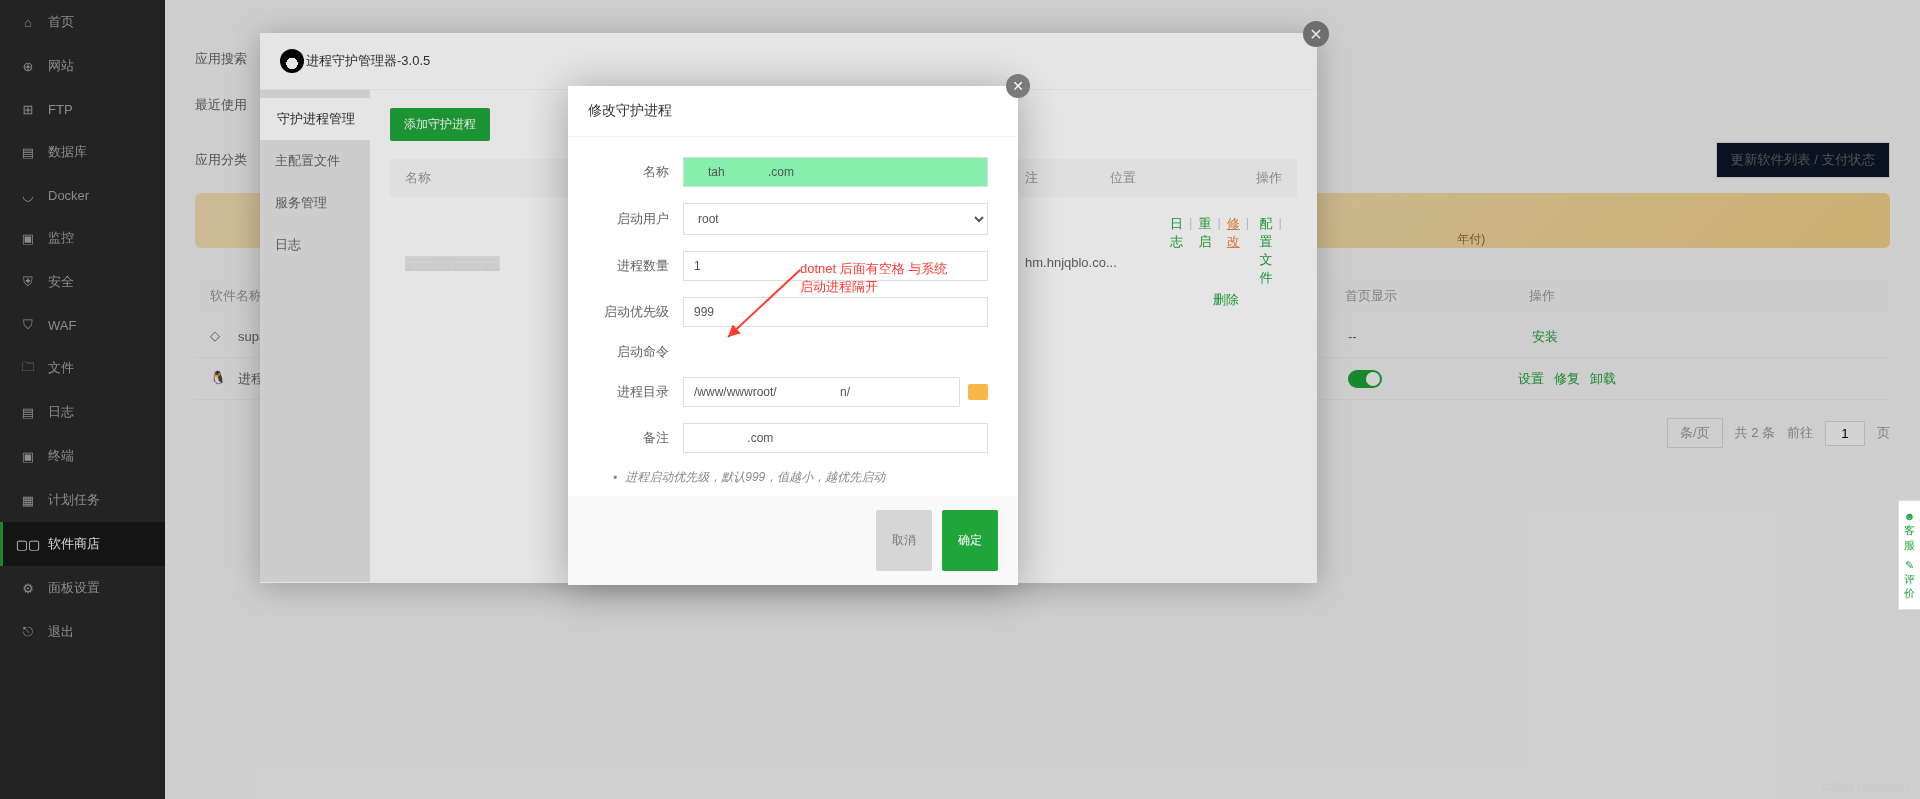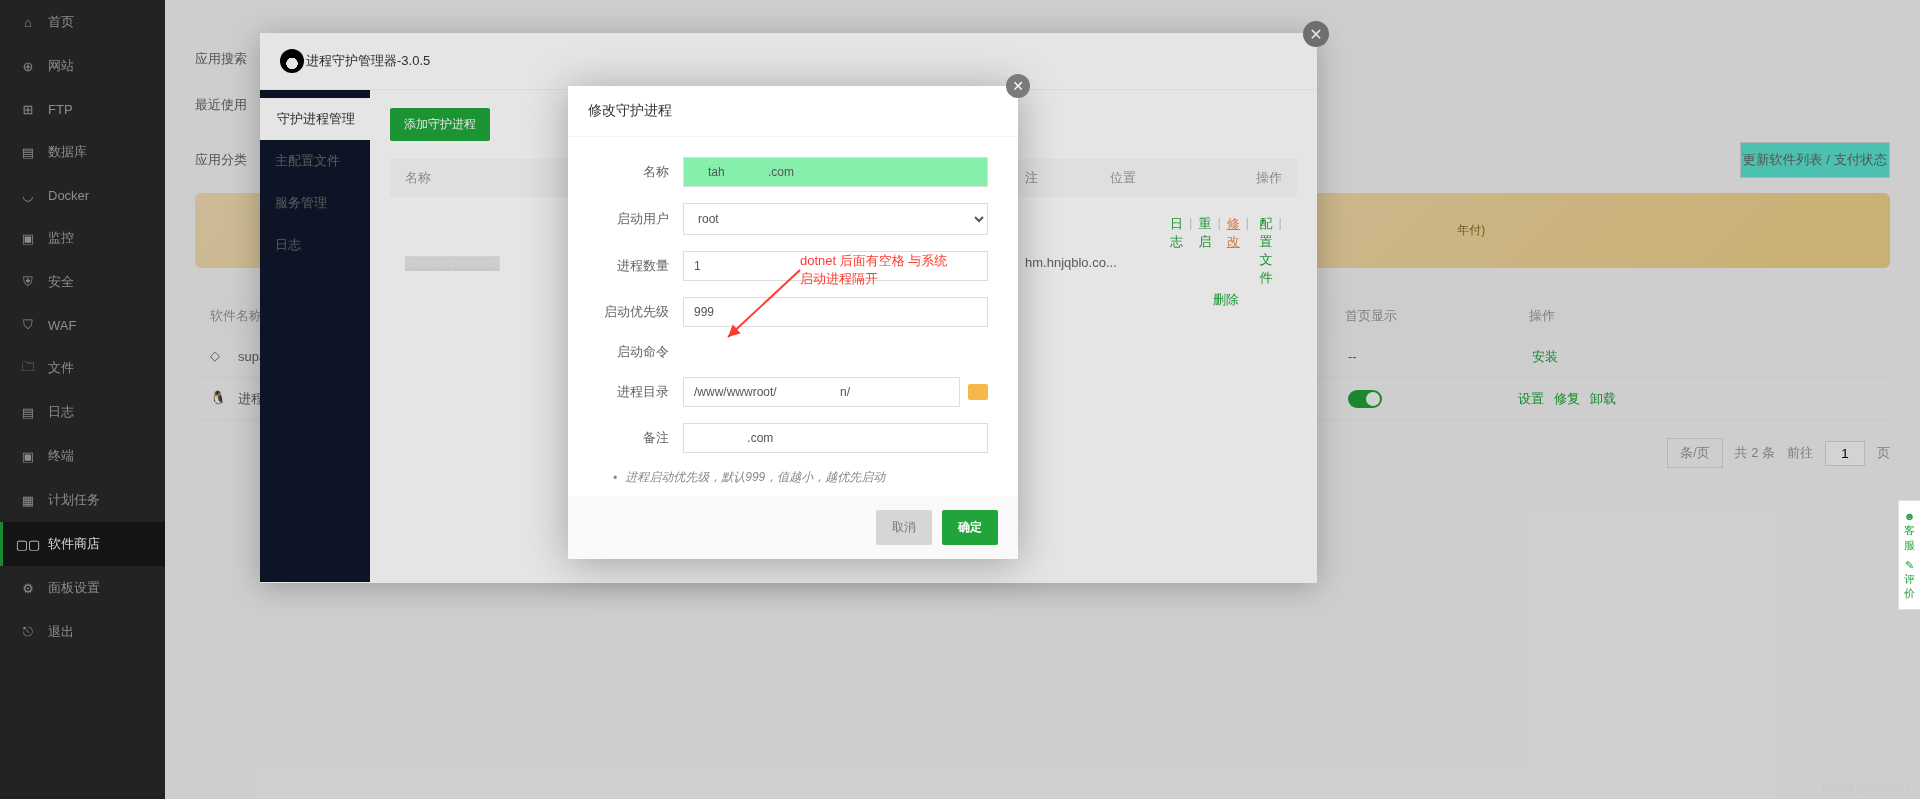--- a/index.html
+++ b/index.html
@@ -42,7 +42,7 @@
     .modal1-head .tux { width: 24px; height: 24px; background: radial-gradient(circle at 50% 60%, #fff 30%, #000 31%); border-radius: 50%; }
     .modal1-close { position: absolute; right: -12px; top: -12px; width: 26px; height: 26px; border-radius: 50%; background: #7b7b7b; color:#fff; display: flex; align-items:center; justify-content:center; cursor:pointer; font-size: 16px; }
     .modal1-body { display: flex; height: calc(100% - 58px); }
-    .modal1-nav { width: 110px; background: #0f172a; padding-top: 8px; }
+    .modal1-nav { width: 110px; background: #e5e5e5; padding-top: 8px; }
     .modal1-nav-item { padding: 12px 15px; cursor: pointer; font-size: 13px; color: #666; }
     .modal1-nav-item.active { background: #fff; color: #333; font-weight: 500; border-left: 2px solid transparent; }
     .modal1-content { flex: 1; padding: 18px 20px; }

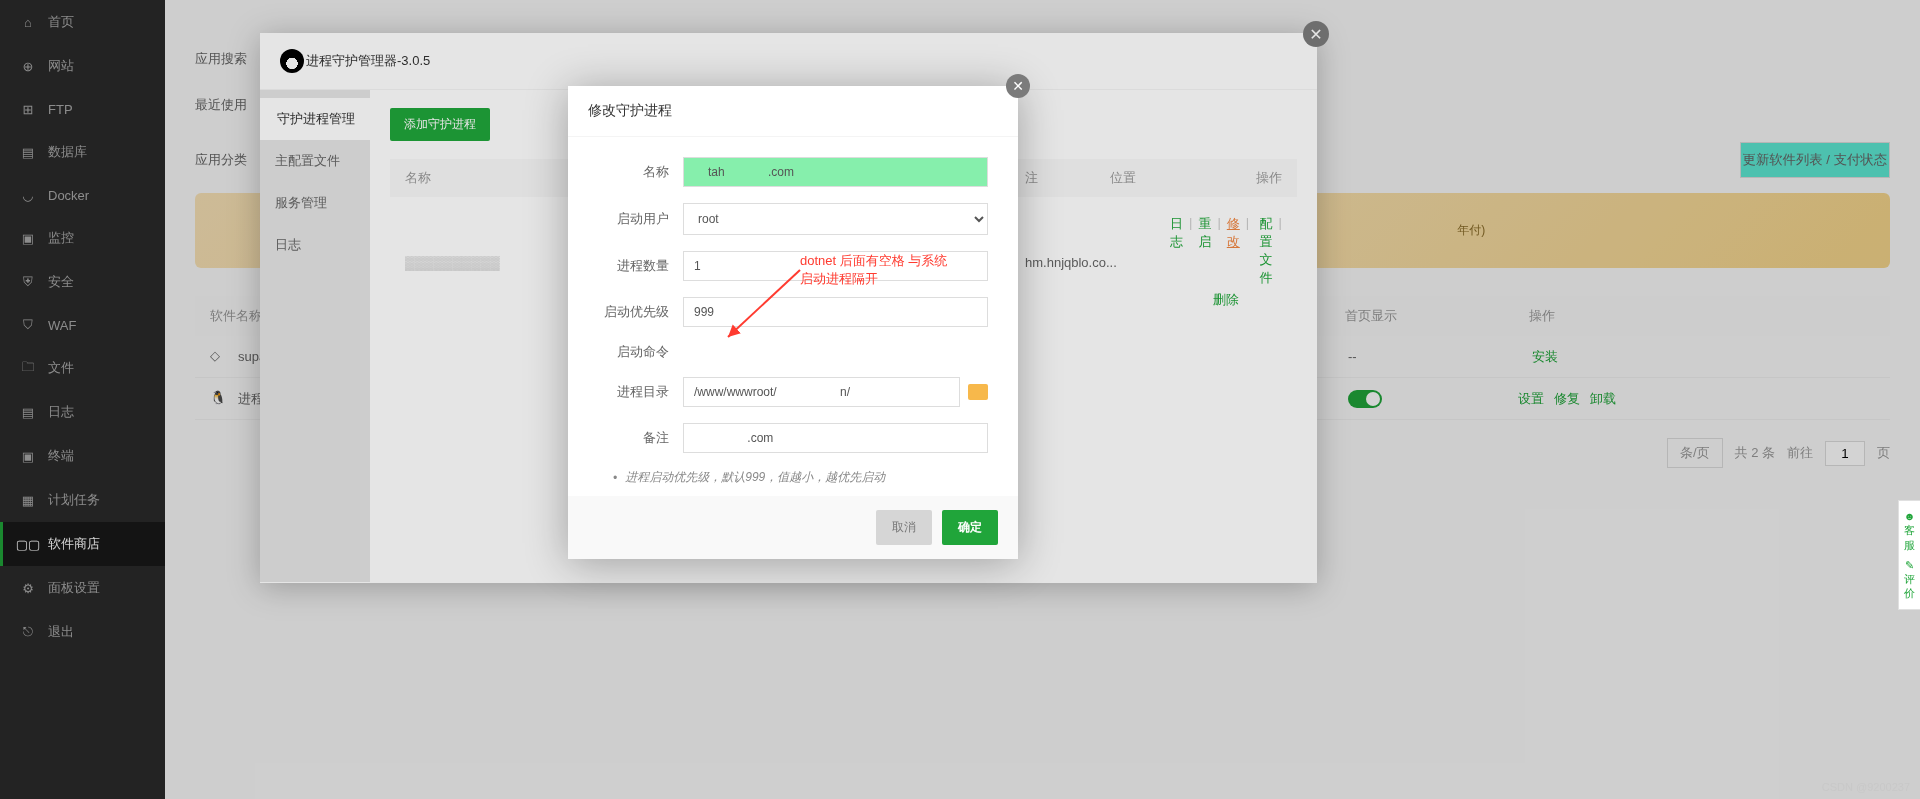--- a/index.html
+++ b/index.html
@@ -15,7 +15,7 @@
     .top-row .label { width: 60px; }
     .recent-row { margin-top: 28px; display: flex; align-items: center; gap: 14px; }
     .cat-row { margin-top: 28px; display: flex; align-items: center; gap: 14px; }
-    .update-btn { margin-left: auto; padding: 8px 2px; border: 1px solid #ddd; background: #5eead4; cursor: pointer; color: #666; }
+    .update-btn { margin-left: auto; padding: 8px 14px; border: 1px solid #ddd; background: #0f172a; cursor: pointer; color: #666; }
     
     .banner-box { margin-top: 15px; display: flex; gap: 20px; }
     .banner { flex: 1; height: 75px; border-radius: 6px; background: linear-gradient(135deg, #f9e3b8 0%, #f5d58a 100%); display: flex; align-items: center; justify-content: center; color: #8a6d2a; font-size: 12px; }

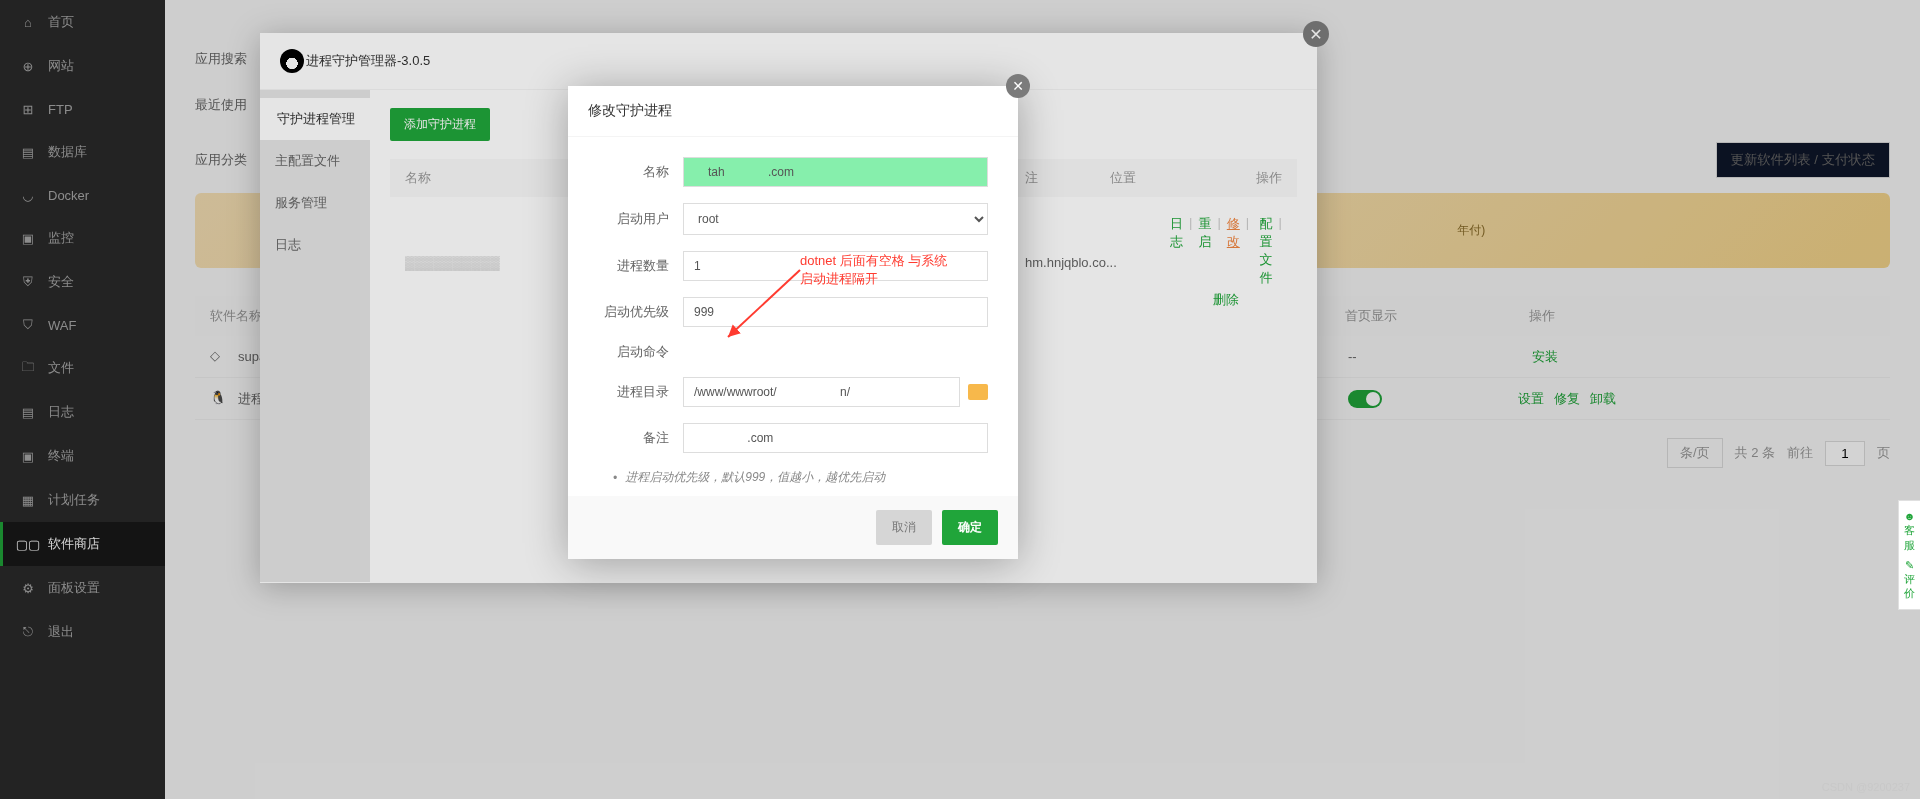--- a/index.html
+++ b/index.html
@@ -18,7 +18,7 @@
     .update-btn { margin-left: auto; padding: 8px 14px; border: 1px solid #ddd; background: #0f172a; cursor: pointer; color: #666; }
     
     .banner-box { margin-top: 15px; display: flex; gap: 20px; }
-    .banner { flex: 1; height: 75px; border-radius: 6px; background: linear-gradient(135deg, #f9e3b8 0%, #f5d58a 100%); display: flex; align-items: center; justify-content: center; color: #8a6d2a; font-size: 12px; }
+    .banner { flex: 1; height: 55px; border-radius: 6px; background: linear-gradient(135deg, #f9e3b8 0%, #f5d58a 100%); display: flex; align-items: flex-end; justify-content: center; color: #8a6d2a; font-size: 12px; }
     
     .table-head { margin-top: 28px; display: flex; padding: 0 15px; color: #999; font-size: 13px; background: #f9f9f9; height: 40px; align-items: center; }
     .col-name { width: 1135px; }

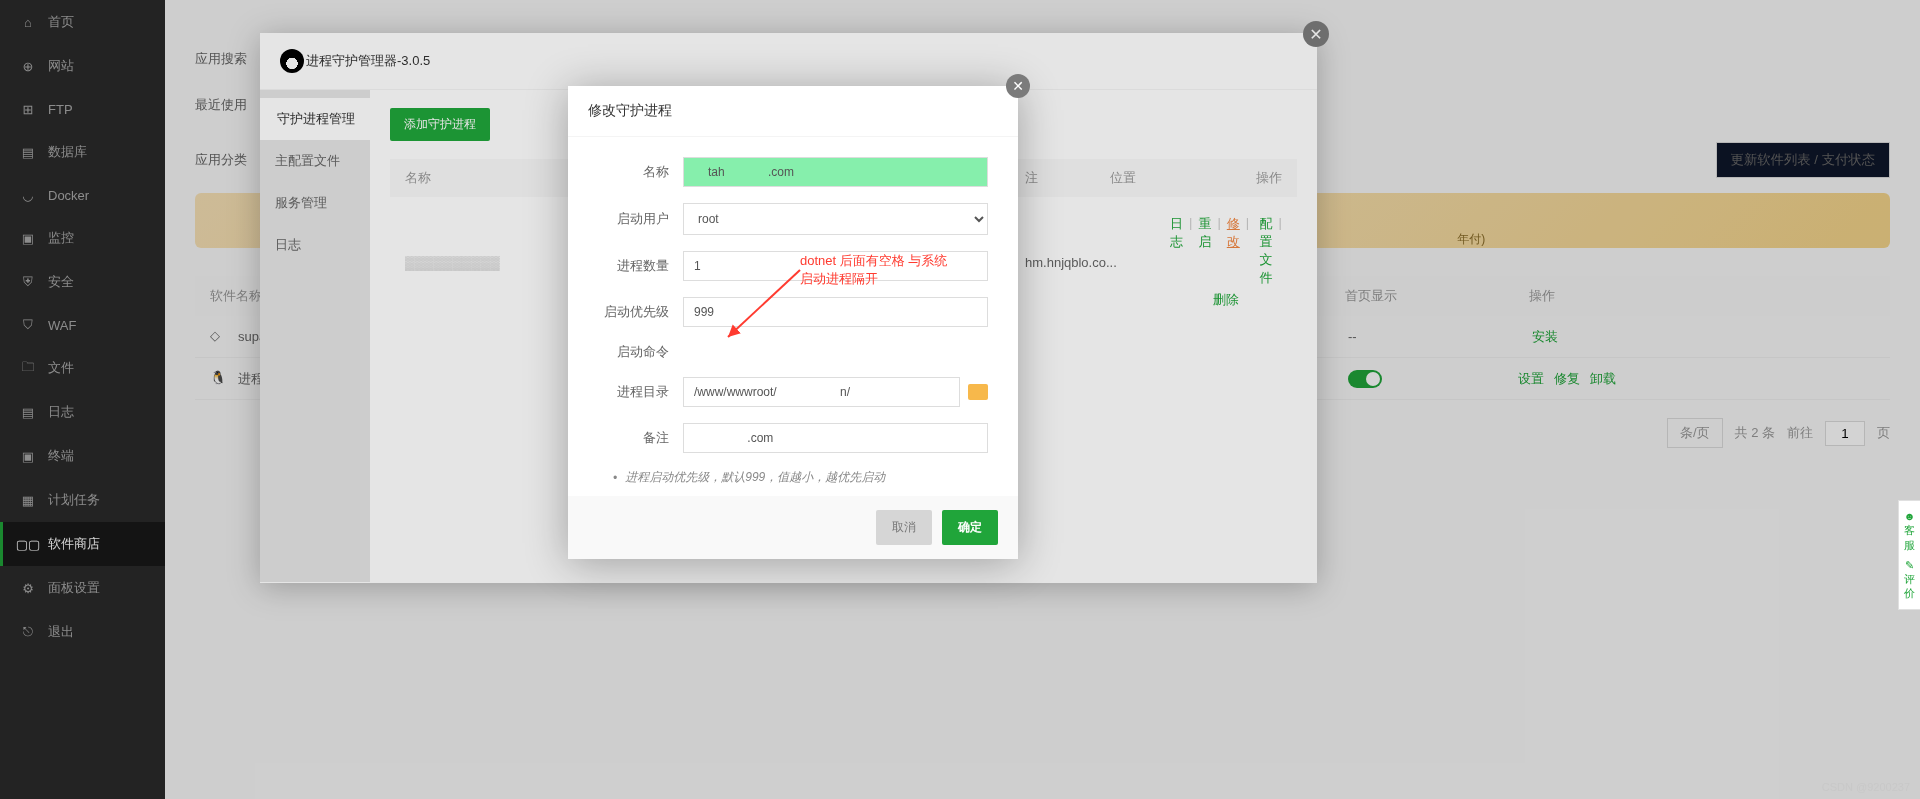--- a/index.html
+++ b/index.html
@@ -294,7 +294,7 @@
     </defs>
   <line x1="80" y1="5" x2="8" y2="72" stroke="#ff3b30" stroke-width="2" marker-end="url(#ah)"></line>
 </svg>
-<div class="annotation" style="left:800px;top:252px">
+<div class="annotation" style="left:800px;top:260px">
   <div>dotnet 后面有空格 与系统</div>
   <div>启动进程隔开</div>
 </div>

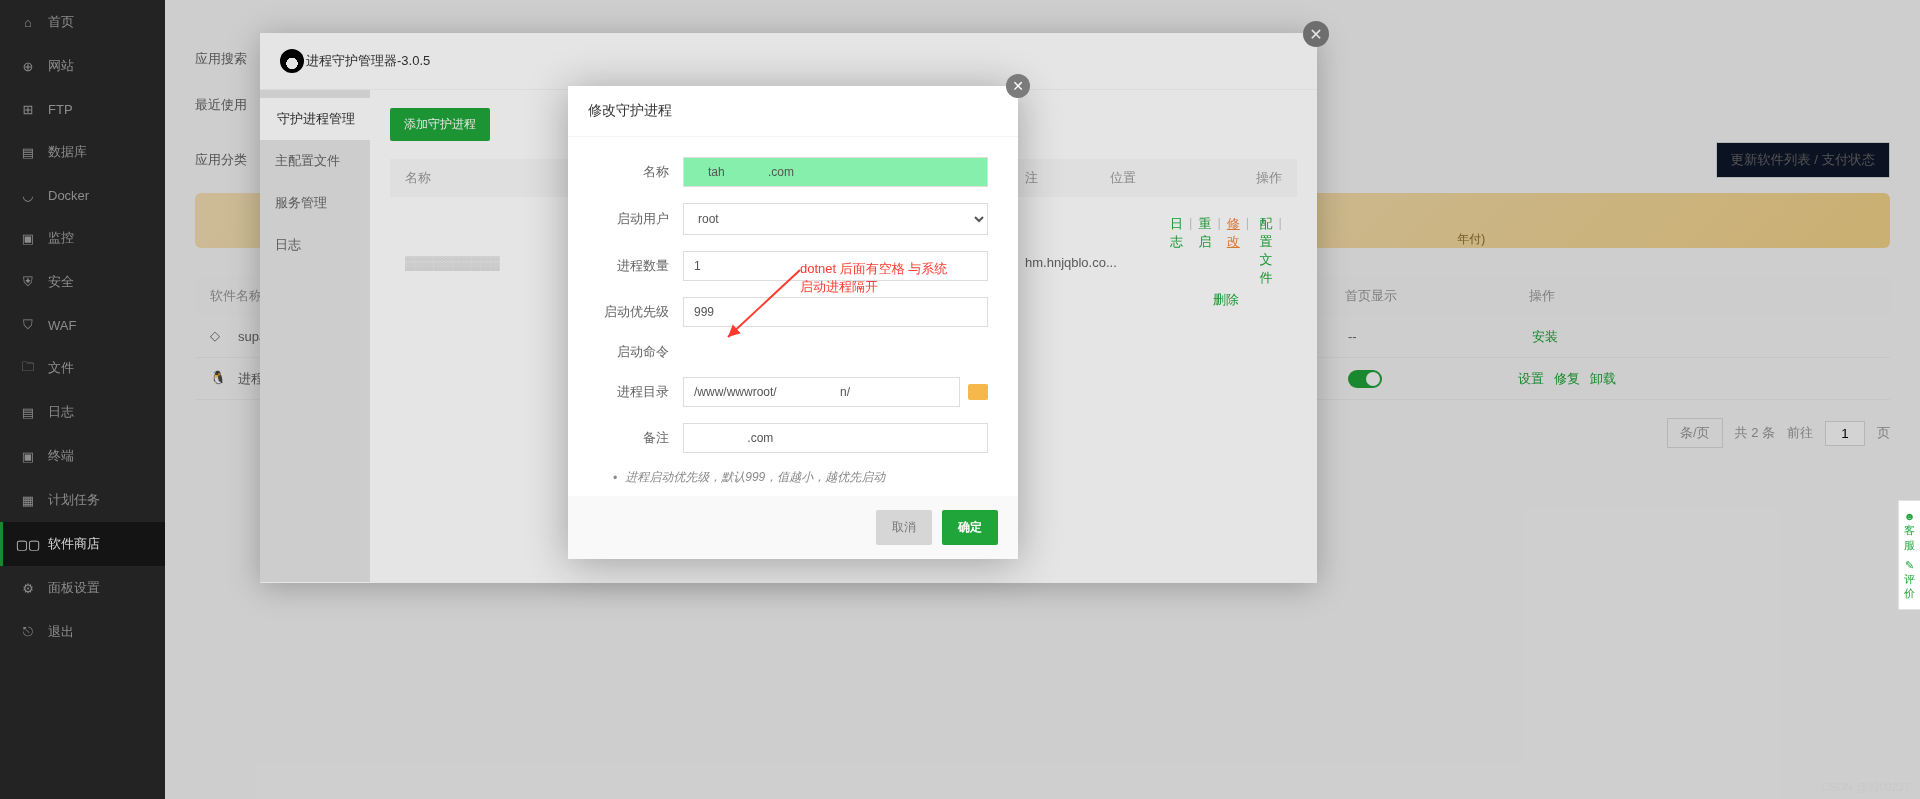--- a/index.html
+++ b/index.html
@@ -74,7 +74,7 @@
     .hint::before { content:'•'; color:#888; }
     .modal2-foot { padding: 14px 20px; background: #f9f9f9; display: flex; justify-content: flex-end; gap: 10px; }
     .btn-cancel { padding: 7px 16px; background: #d6d6d6; color: #777; border: none; border-radius: 2px; cursor: pointer; font-size: 12px; }
-    .btn-ok { padding: 9px 16px; background: #20a53a; color: #fff; border: none; border-radius: 2px; cursor: pointer; font-size: 12px; font-weight: bold; }
+    .btn-ok { padding: 22px 16px; background: #20a53a; color: #fff; border: none; border-radius: 2px; cursor: pointer; font-size: 12px; }
     
     .annotation { position: absolute; color: #ff3b30; font-size: 13px; pointer-events: none; }
     .arrow { position: absolute; pointer-events: none; }

